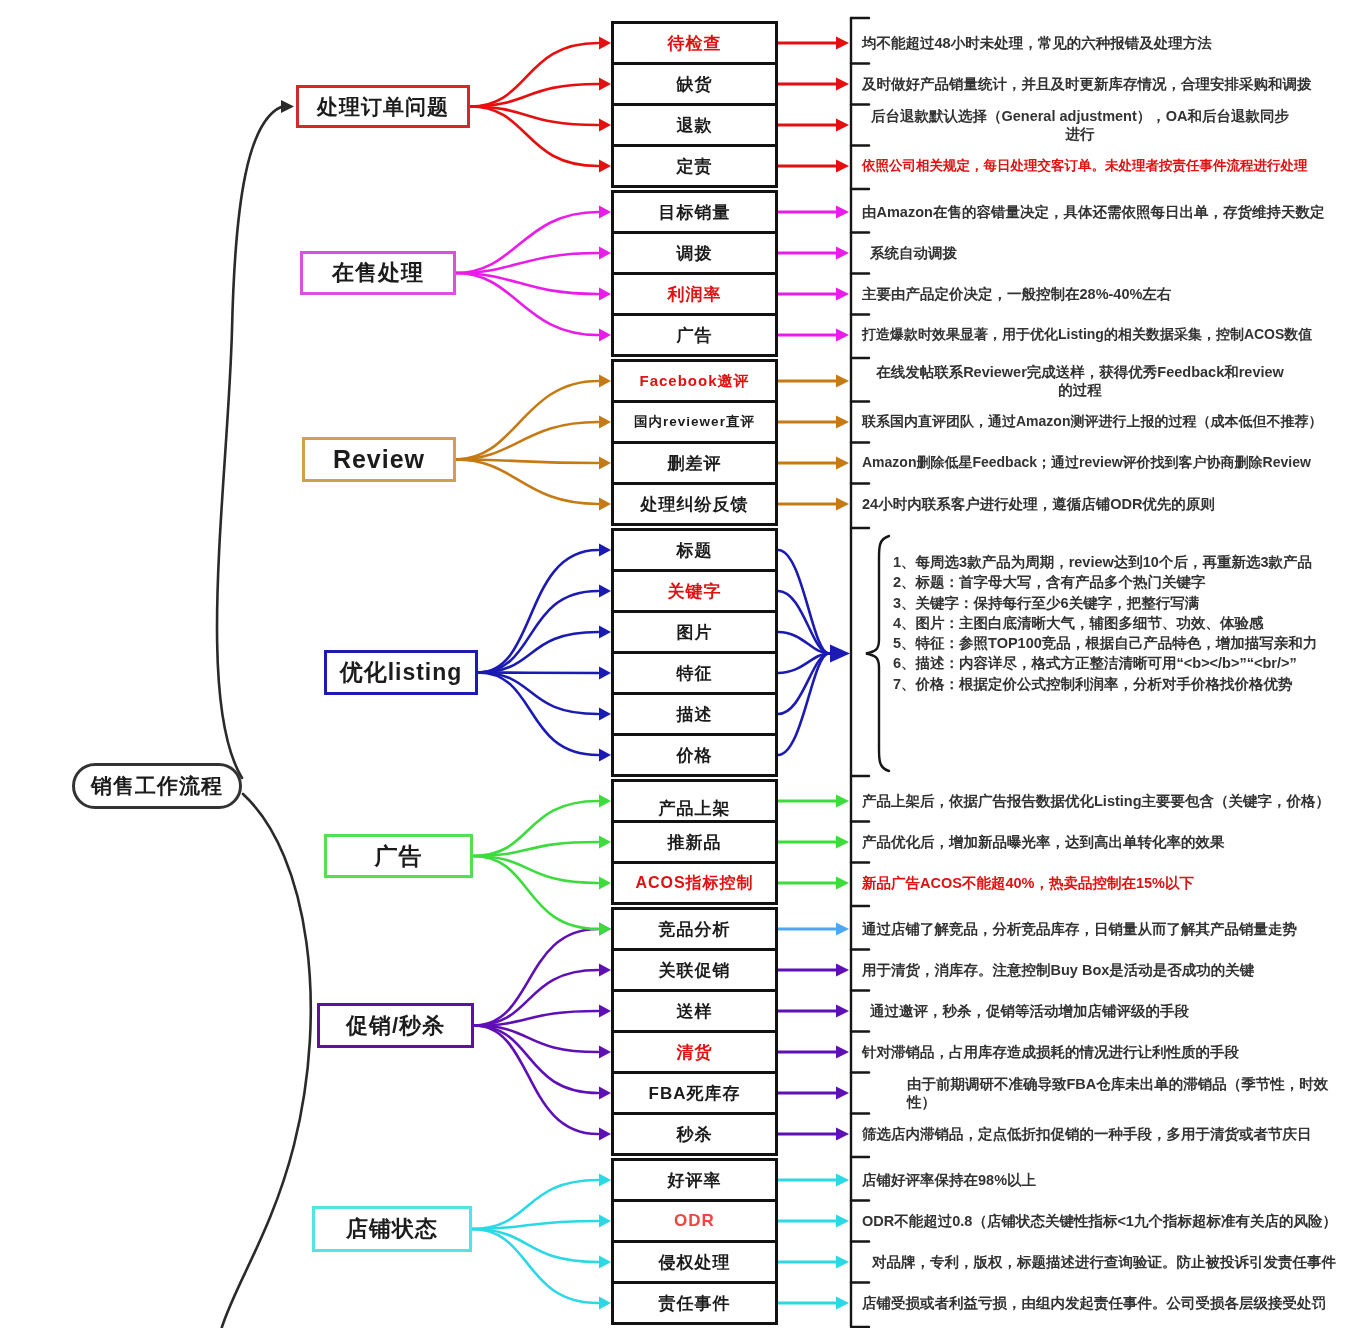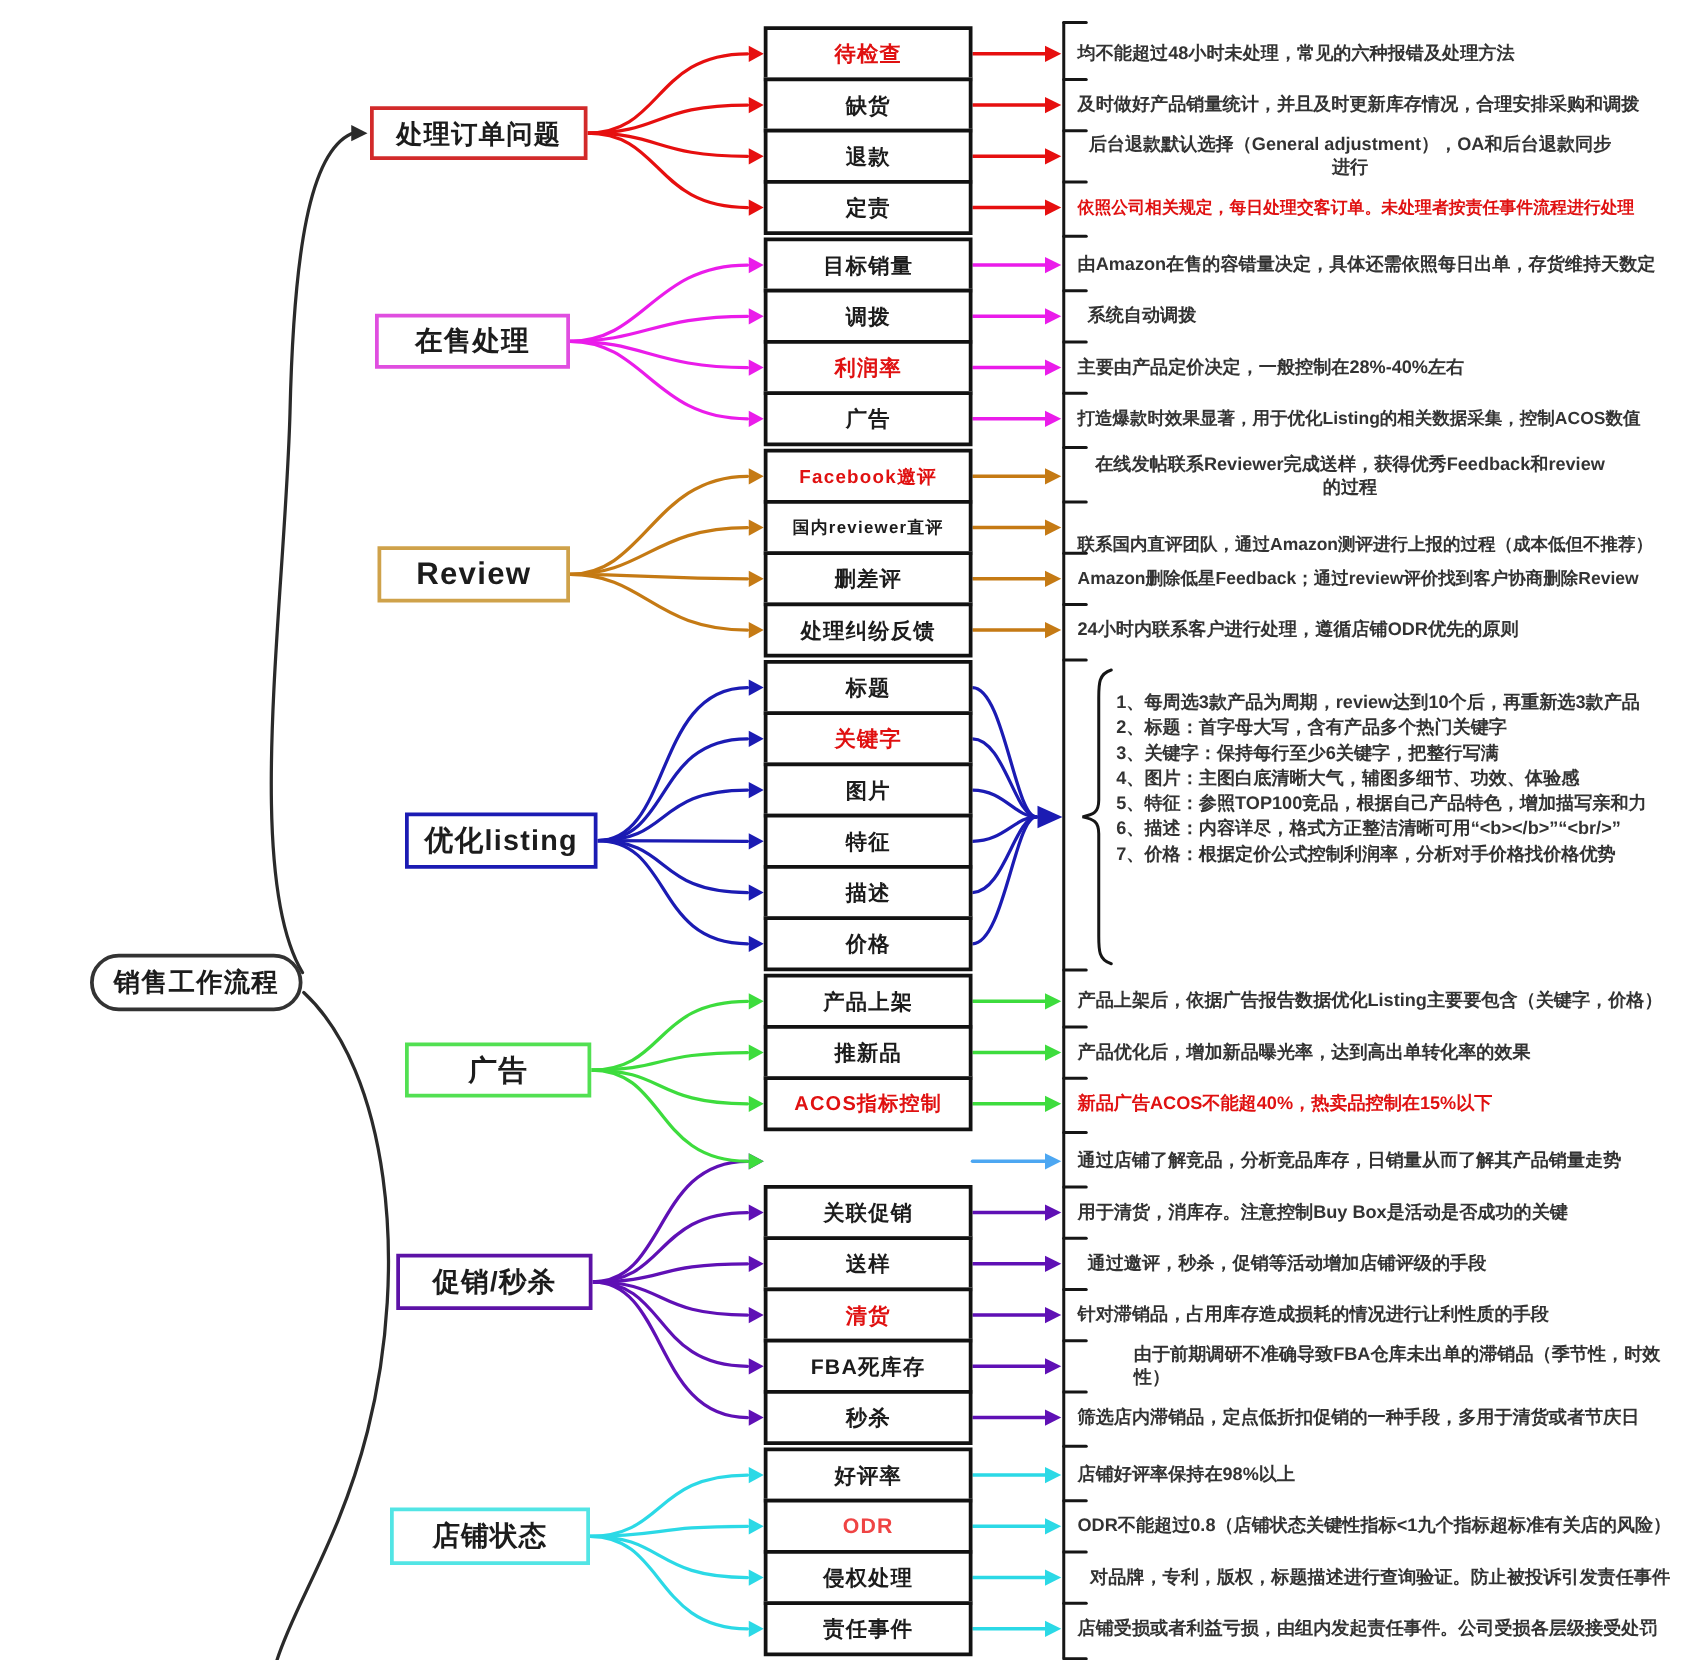--- a/index.html
+++ b/index.html
@@ -278,7 +278,7 @@
     <div class="mrow" style="top: 400px;">
       <span style="font-size: 13.5px;">国内reviewer直评</span>
     </div>
-    <div class="drow" style="top: 400px; align-items: flex-end;">
+    <div class="drow" style="top: 400px;">
       <span style="font-size: 14px;">联系国内直评团队，通过Amazon测评进行上报的过程（成本低但不推荐）</span>
     </div>
     <div class="mrow" style="top: 441px;">

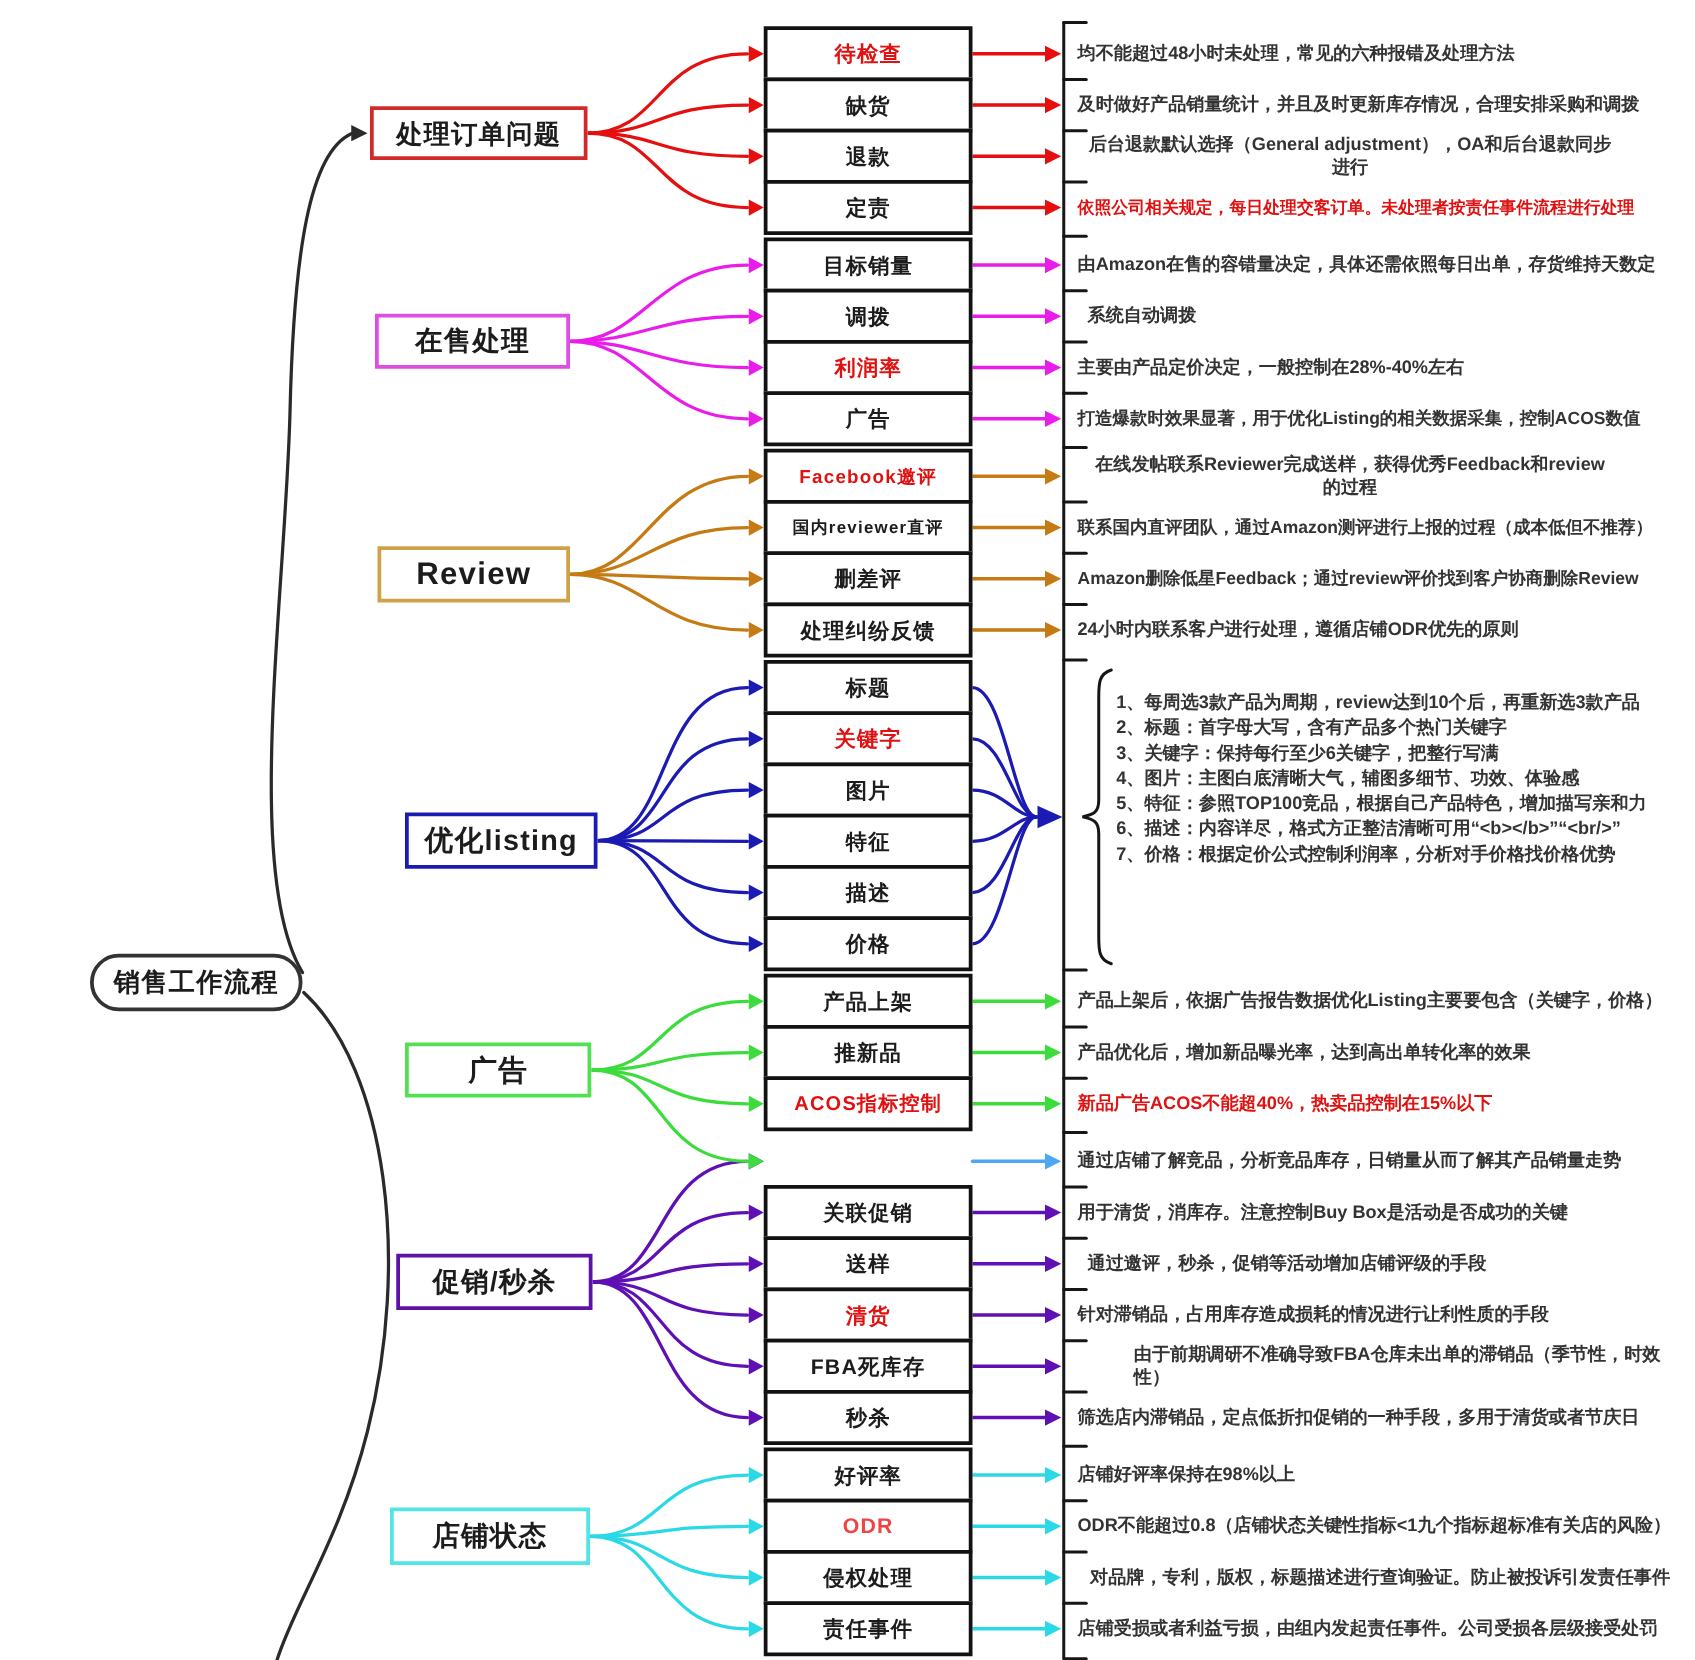--- a/index.html
+++ b/index.html
@@ -311,7 +311,7 @@
     <div class="mrow" style="top: 733px;">
       <span style="font-size: 17px;">价格</span>
     </div>
-    <div class="mrow" style="top: 779px;">
+    <div class="mrow" style="top: 779px; align-items: flex-end;">
       <span style="font-size: 17px;">产品上架</span>
     </div>
     <div class="drow" style="top: 779px;">

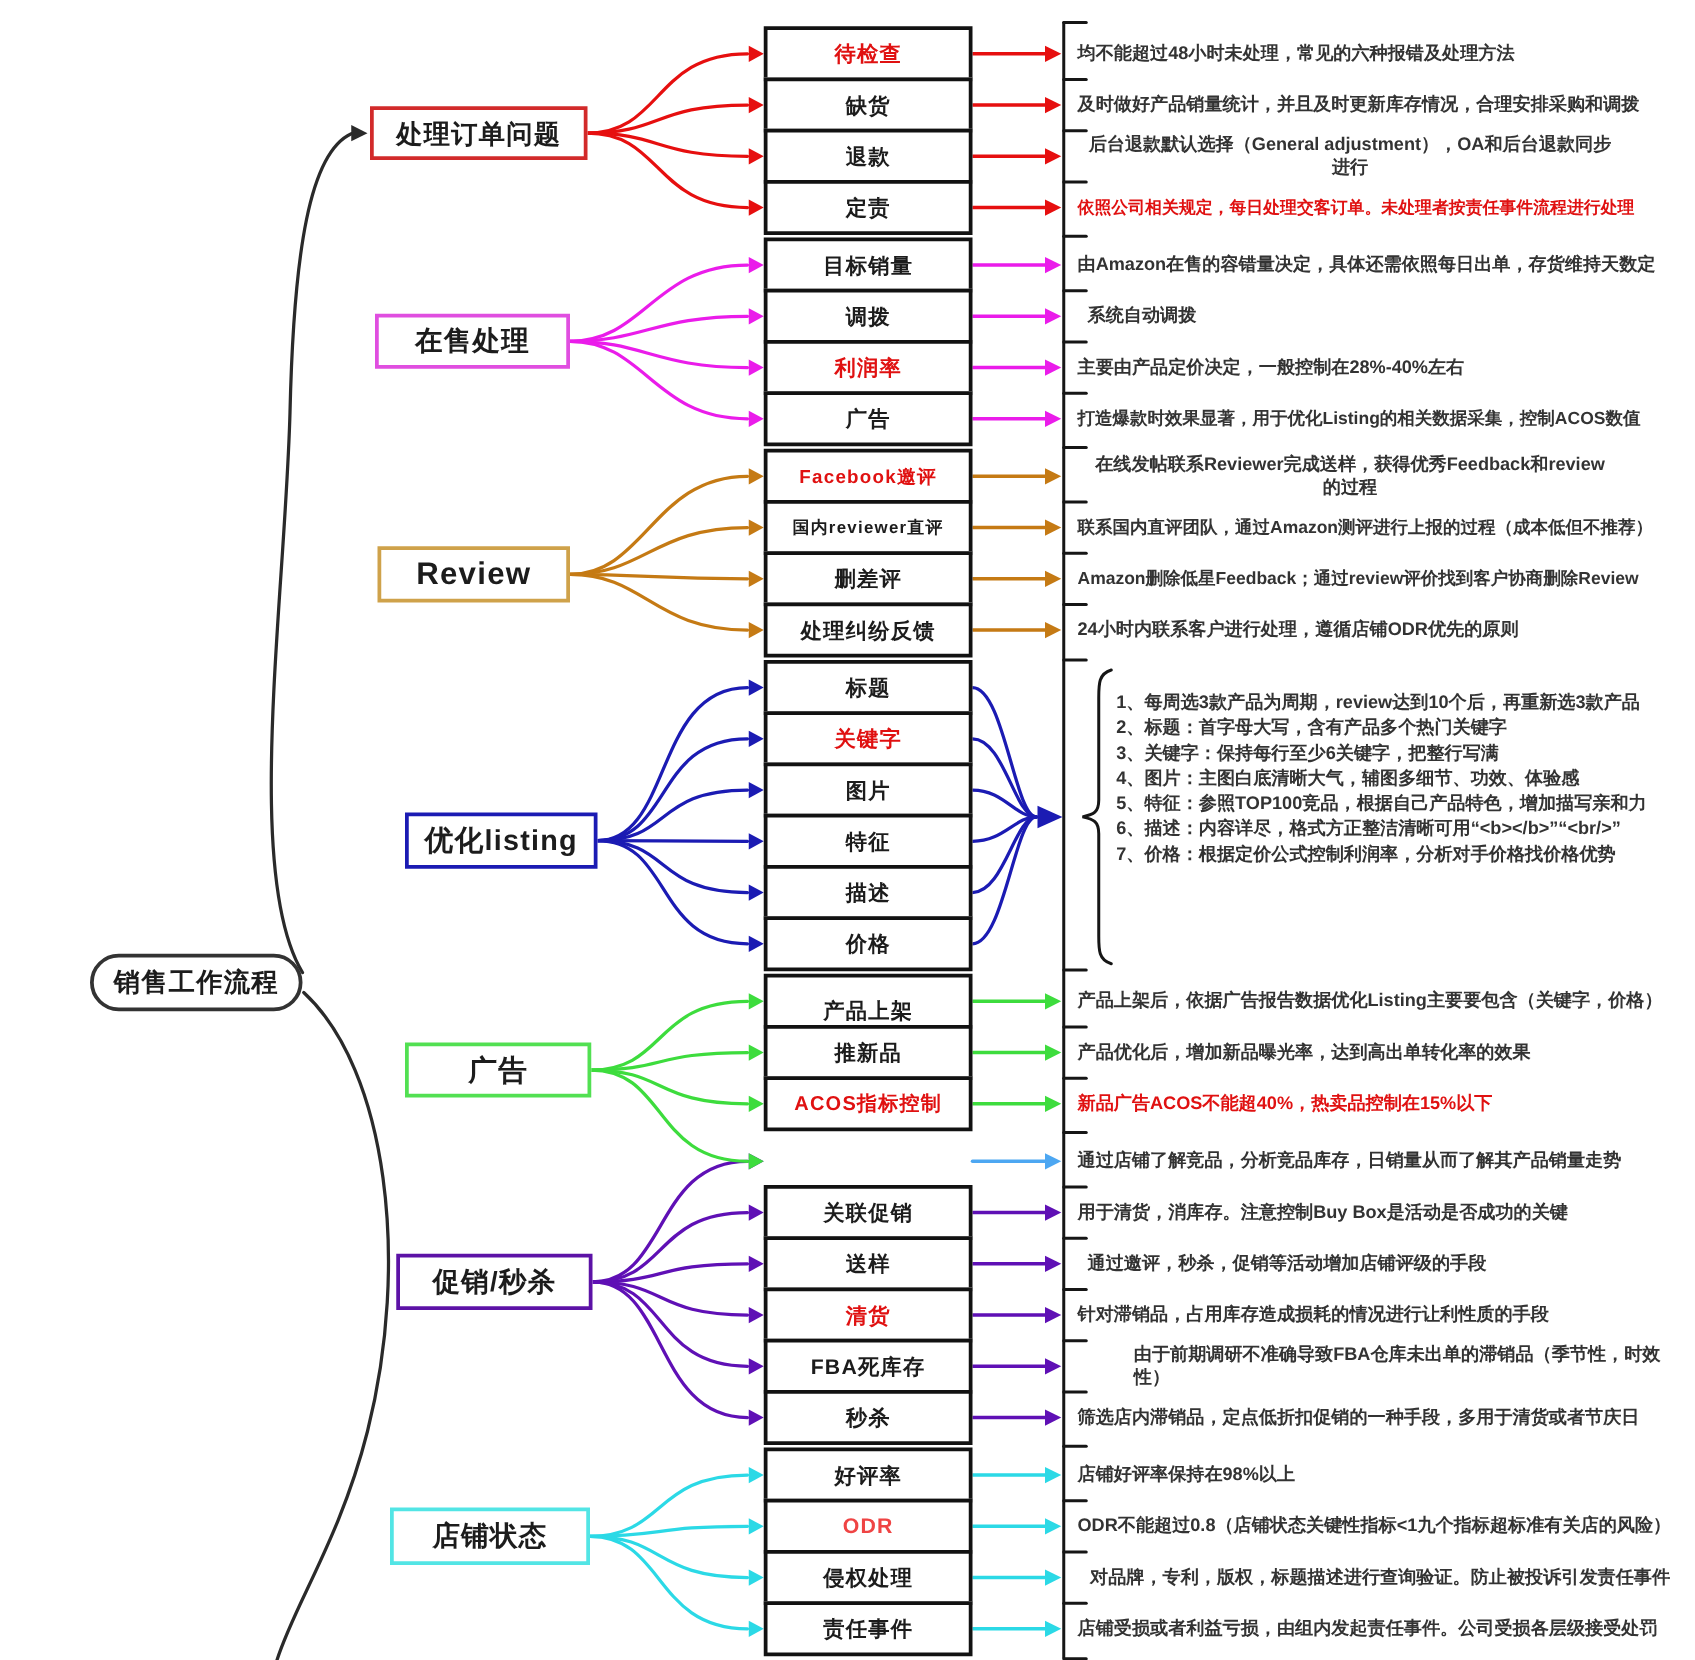--- a/index.html
+++ b/index.html
@@ -329,6 +329,9 @@
     <div class="drow" style="top: 861px;">
       <span style="color: rgb(224, 17, 17);">新品广告ACOS不能超40%，热卖品控制在15%以下</span>
     </div>
+    <div class="mrow" style="top: 907px;">
+      <span style="font-size: 17px;">竞品分析</span>
+    </div>
     <div class="drow" style="top: 907px;">
       <span>通过店铺了解竞品，分析竞品库存，日销量从而了解其产品销量走势</span>
     </div>

